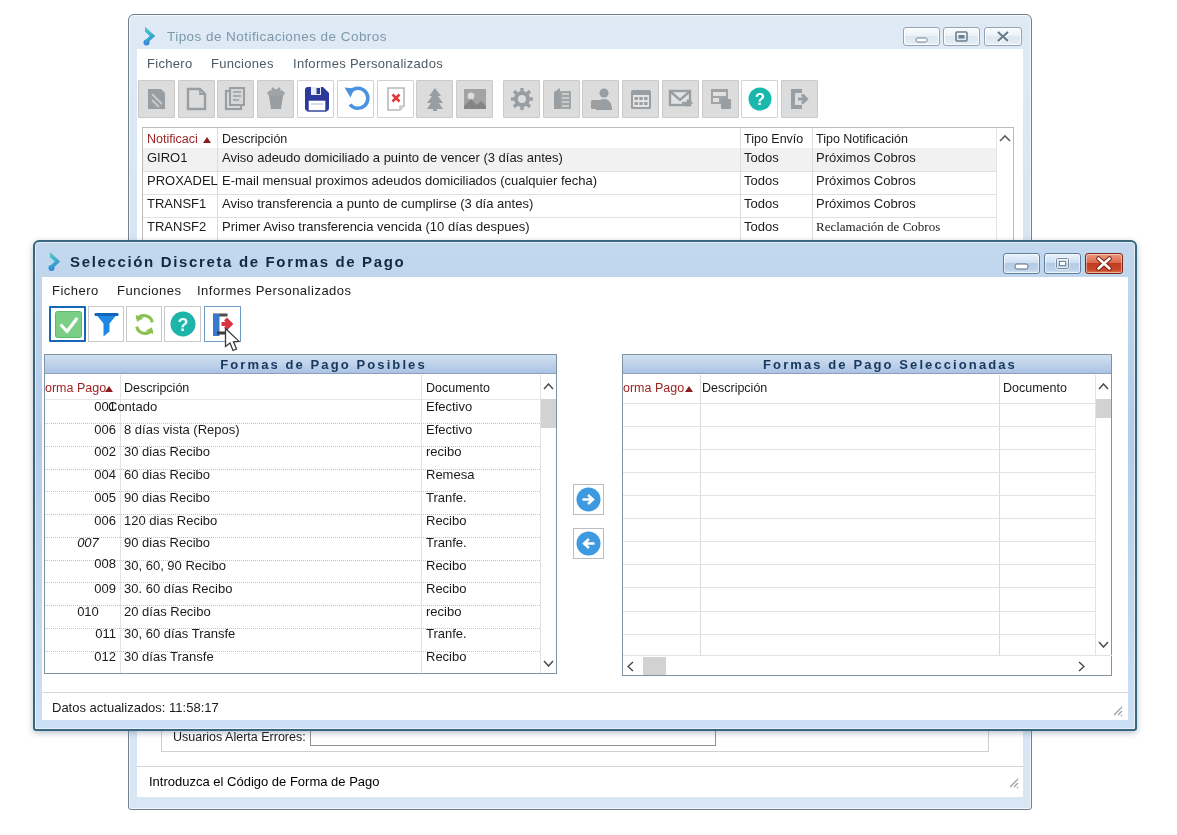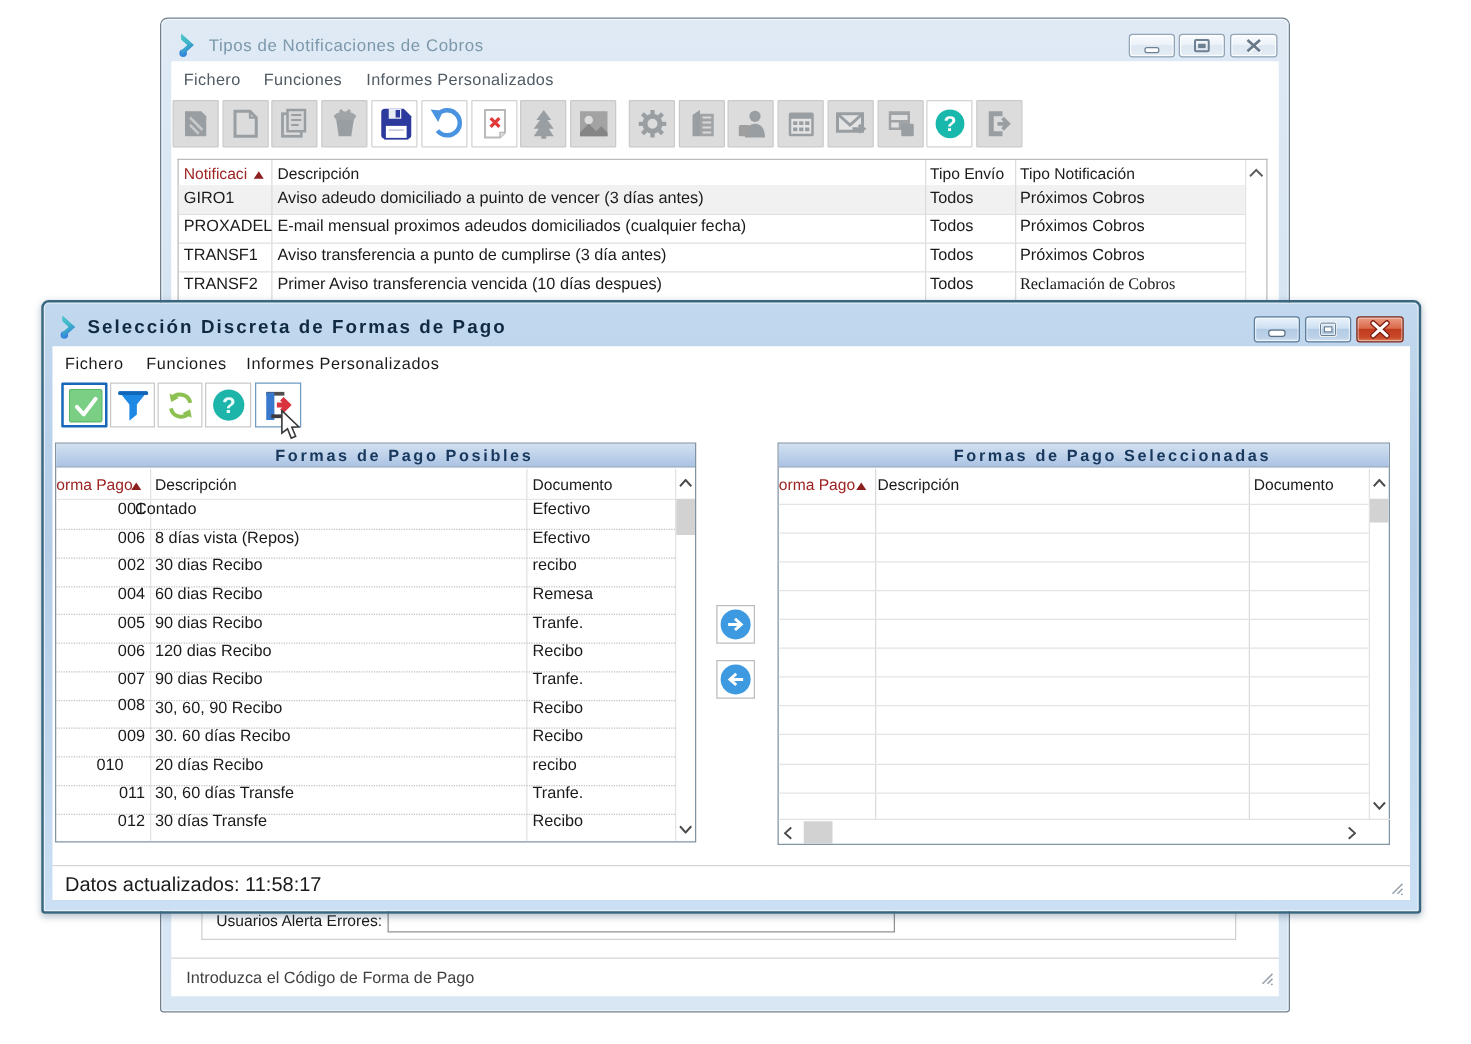--- a/index.html
+++ b/index.html
@@ -347,7 +347,7 @@
 <div class="cell" style="left:124px; top:512.50px;">120 dias Recibo</div>
 <div class="cell" style="left:426px; top:512.50px;">Recibo</div>
 <div class="abs" style="left:45px; top:536.75px; width:495px; height:0; border-top:1px dotted #c2c2c2;"></div>
-<div class="cell" style="left:60px; top:535.25px; width:56px; text-align:right;">007</div>
+<div class="cell" style="left:60px; top:535.25px; width:56px; text-align:center;font-style:italic;">007</div>
 <div class="cell" style="left:124px; top:535.25px;">90 dias Recibo</div>
 <div class="cell" style="left:426px; top:535.25px;">Tranfe.</div>
 <div class="abs" style="left:45px; top:559.50px; width:495px; height:0; border-top:1px dotted #c2c2c2;"></div>

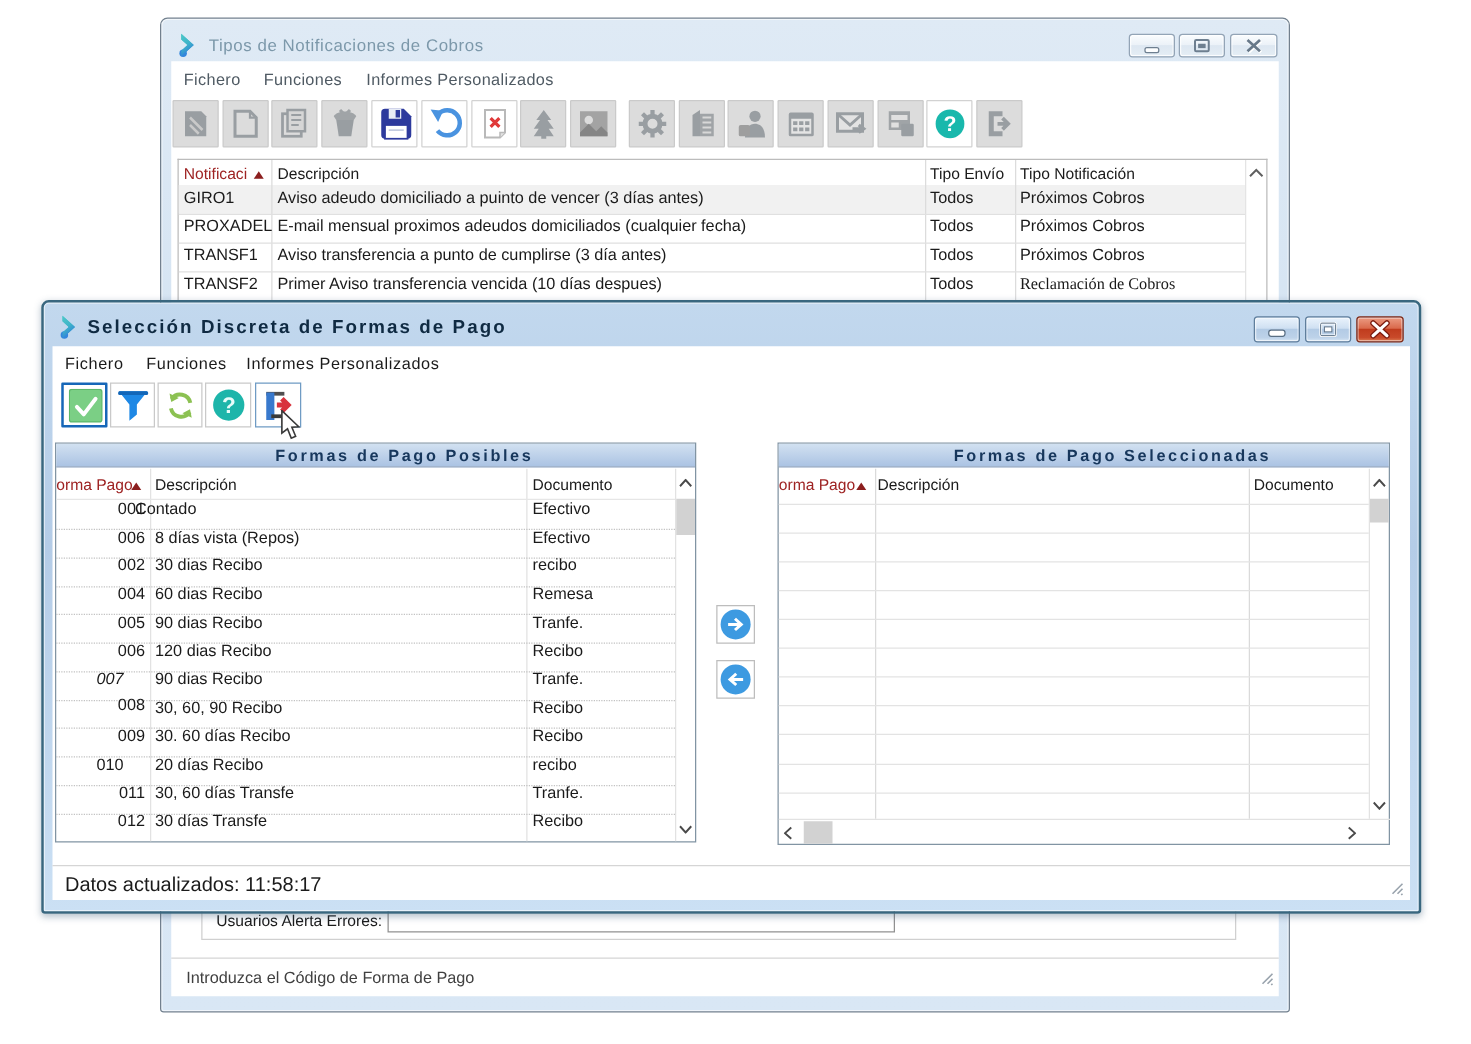--- a/index.html
+++ b/index.html
@@ -422,7 +422,7 @@
   </svg>
 
 <div class="abs" style="left:42px; top:692px; width:1086px; height:1px; background:#d5d5d5;"></div>
-<div class="txt" style="left:52px; top:700px; font-size:16px; color:#1b1b1b;">Datos actualizados: 11:58:17</div>
+<div class="txt" style="left:52px; top:700px; font-size:13px; color:#1b1b1b;">Datos actualizados: 11:58:17</div>
 <svg class="abs" style="left:1112px; top:705px;" width="12" height="12">
     <path d="M10 2 L2 10 M10 6 L6 10 M10 10 L9 11" stroke="#9aa4ae" stroke-width="1.3"></path>
   </svg>

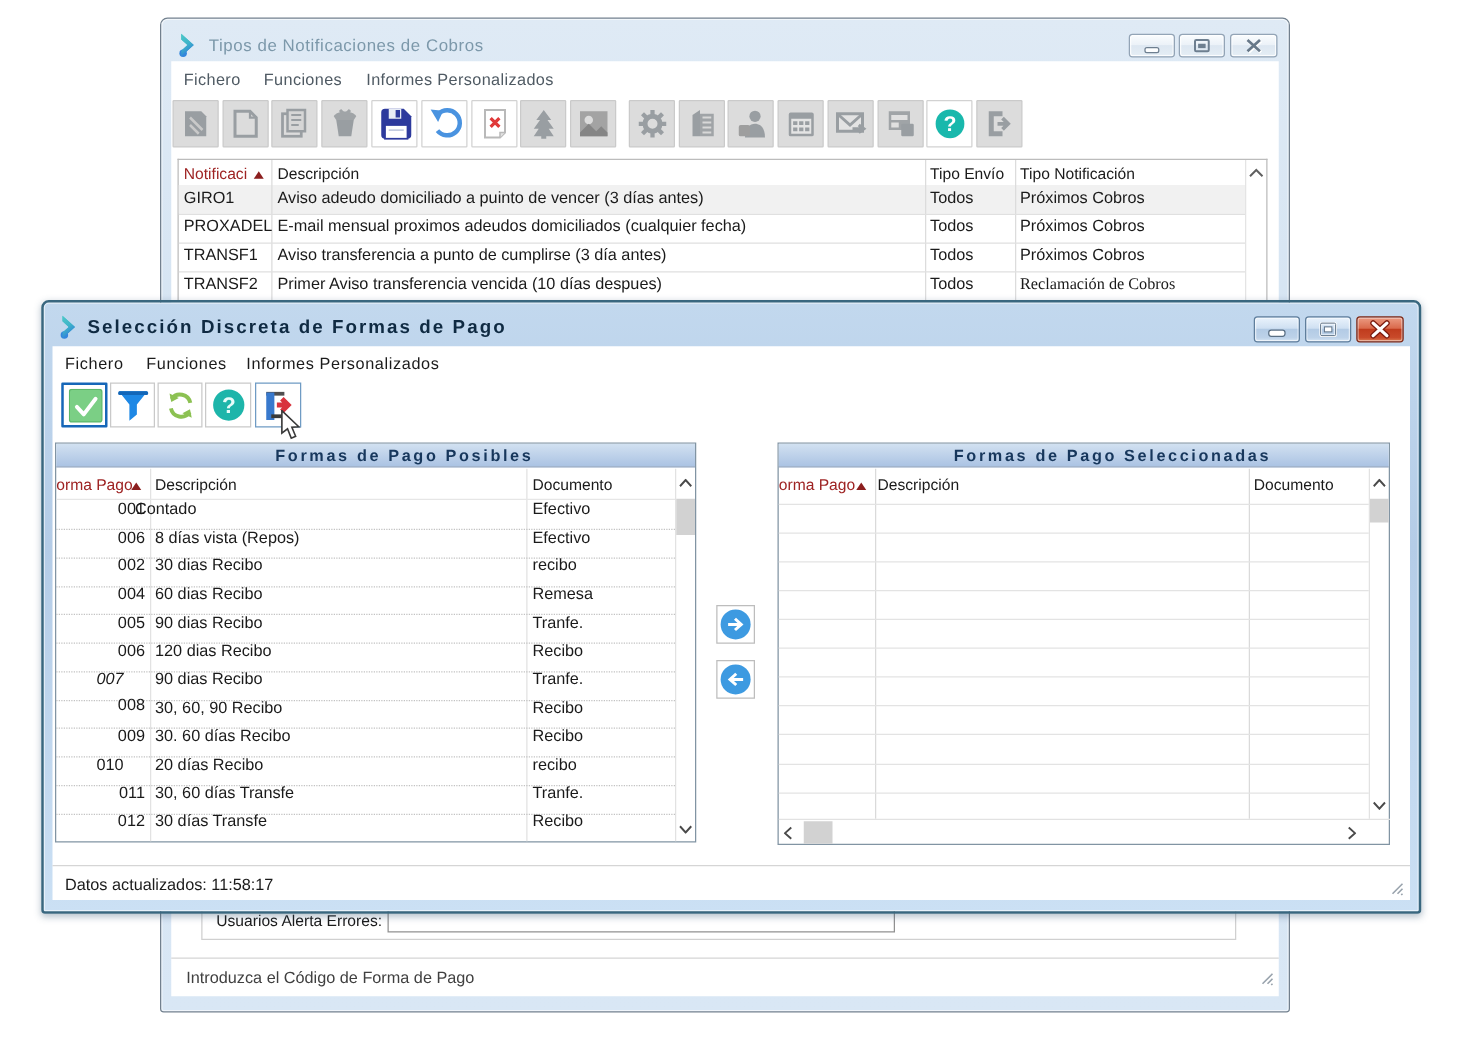--- a/index.html
+++ b/index.html
@@ -220,7 +220,7 @@
 <div class="txt" style="left:173px; top:730px; font-size:12.5px; color:#1a1a1a;">Usuarios Alerta Errores:</div>
 <div class="abs" style="left:310px; top:728px; width:406px; height:18px; background:#ffffff; border:1px solid #919191;"></div>
 <div class="abs" style="left:137px; top:766px; width:886px; height:1px; background:#d5d5d5;"></div>
-<div class="txt" style="left:149px; top:774px; font-size:13px; color:#404040;">Introduzca el Código de Forma de Pago</div>
+<div class="txt" style="left:149px; top:774px; font-size:13px; color:#000000;">Introduzca el Código de Forma de Pago</div>
 <svg class="abs" style="left:1008px; top:777px;" width="12" height="12">
     <path d="M10 2 L2 10 M10 6 L6 10 M10 10 L9 11" stroke="#9aa4ae" stroke-width="1.3"></path>
   </svg>

